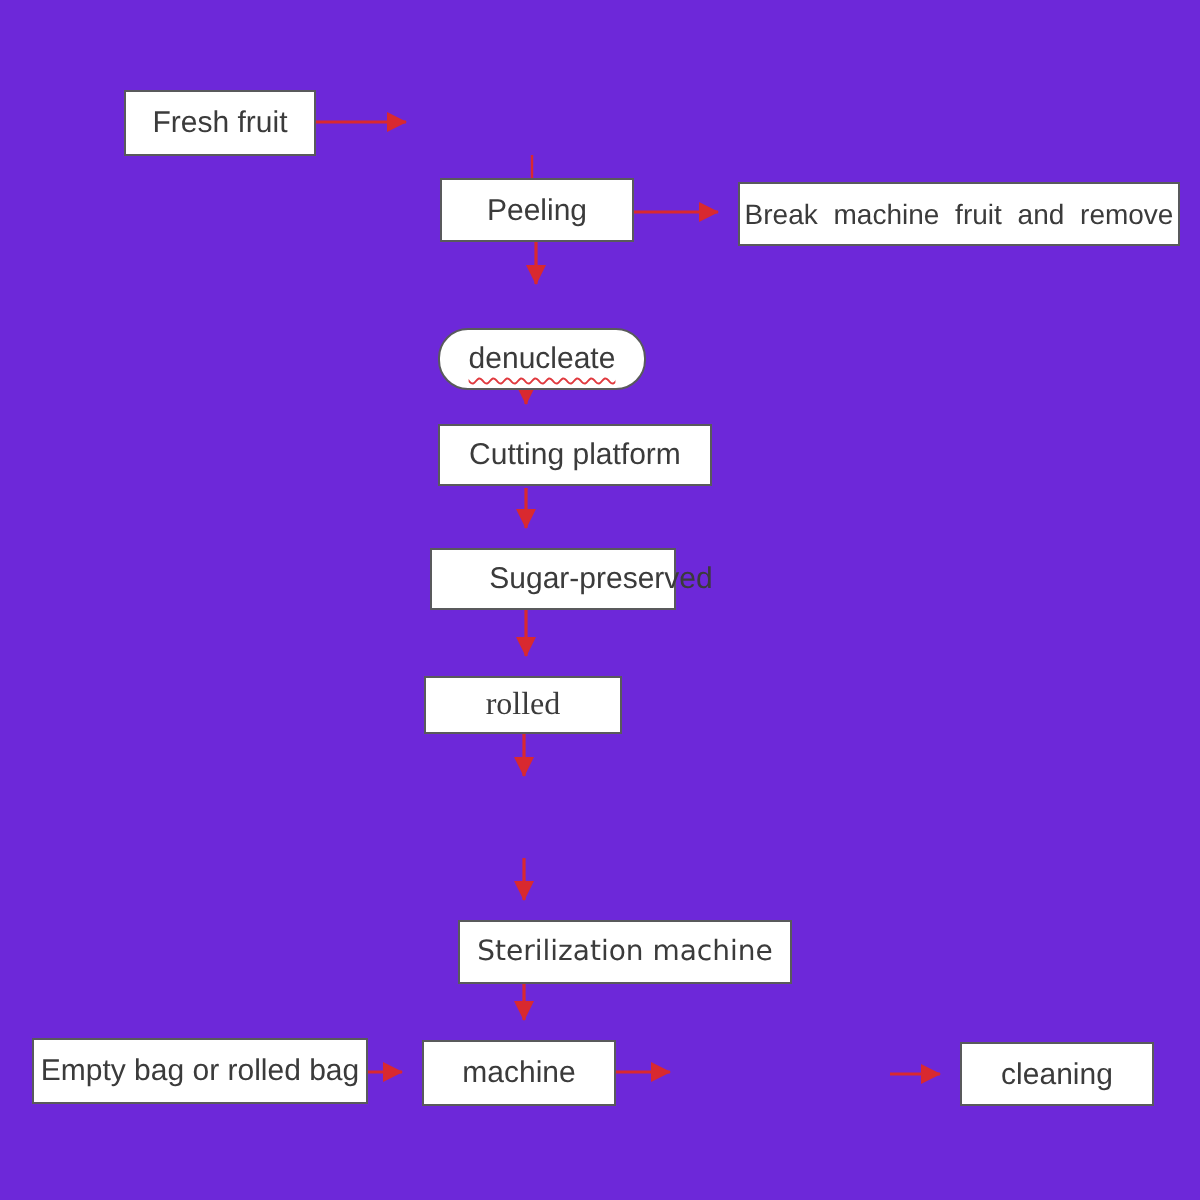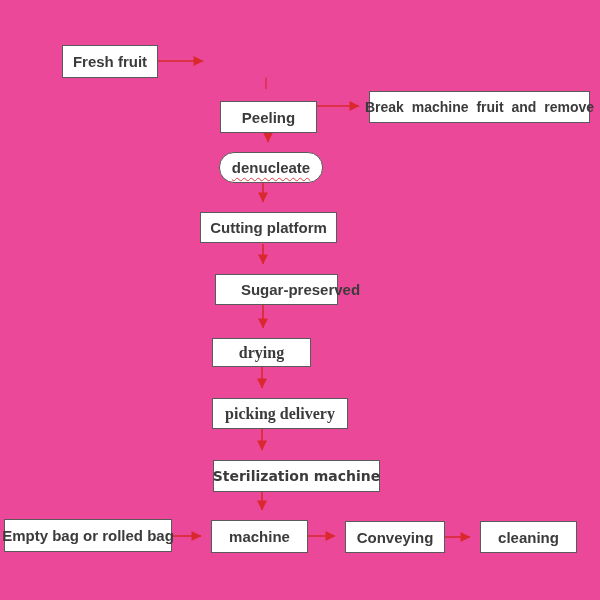--- a/index.html
+++ b/index.html
@@ -12,9 +12,8 @@
     position: relative;
     width: 600px;
     height: 600px;
-    background: #ec4899;
+    background: #6d28d9;
     overflow: hidden;
-    font-weight: bold;
   }
   #arrow-layer {
     position: absolute;

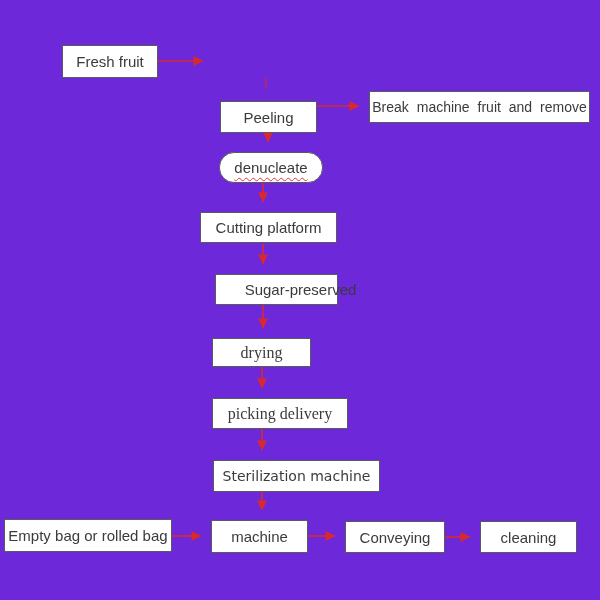--- a/index.html
+++ b/index.html
@@ -86,7 +86,7 @@
   <div class="node" style="left:62px; top:45px; width:96px; height:33px;">Fresh fruit</div>
 
 
-  <div class="node" style="left:220px; top:101px; width:97px; height:32px;">Peeling</div>
+  <div class="node" style="left:220px; top:89px; width:97px; height:32px;">Peeling</div>
 
   <div class="node wide-words" style="left:369px; top:91px; width:221px; height:32px;">Break machine fruit and remove</div>
 

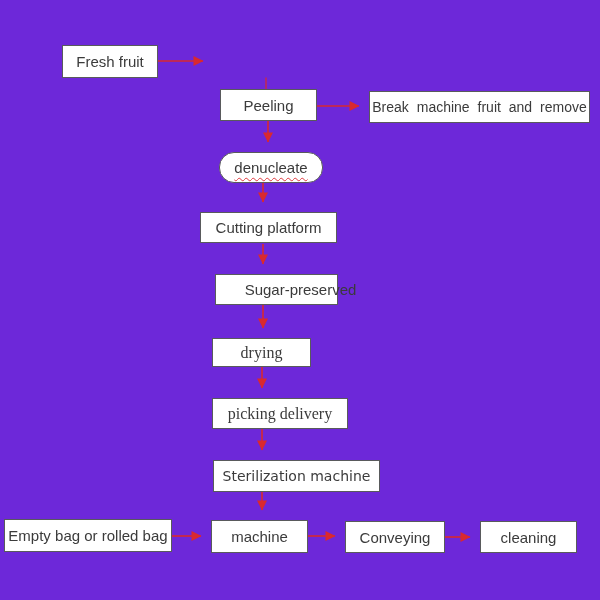--- a/index.html
+++ b/index.html
@@ -90,7 +90,7 @@
 
   <div class="node wide-words" style="left:369px; top:91px; width:221px; height:32px;">Break machine fruit and remove</div>
 
-  <div class="node" style="left:219px; top:152px; width:104px; height:31px;border-radius:15px;">
+  <div class="node" style="left:219px; top:164px; width:104px; height:31px;border-radius:15px;">
     <span class="wavy-underline">denucleate</span>
   </div>
 

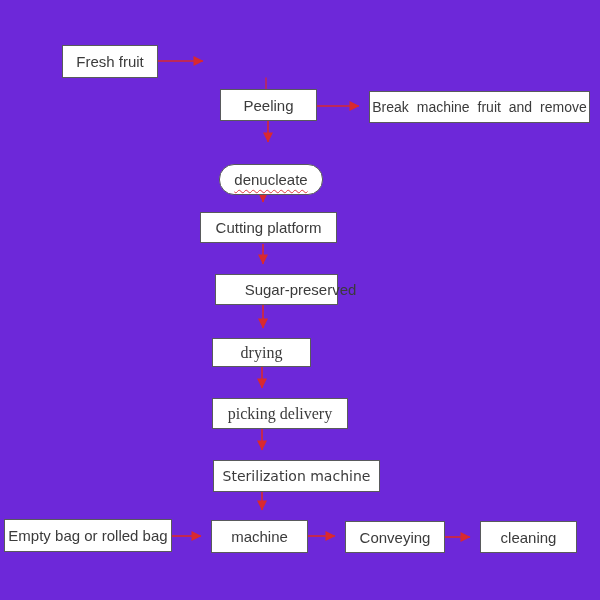--- a/index.html
+++ b/index.html
@@ -94,7 +94,7 @@
     <span class="wavy-underline">denucleate</span>
   </div>
 
-  <div class="node" style="left:200px; top:212px; width:137px; height:31px;">Cutting platform</div>
+  <div class="node" style="left:219px; top:212px; width:137px; height:31px;">Cutting platform</div>
 
   <div class="node" style="left:215px; top:274px; width:123px; height:31px;padding-left:48px;">Sugar-preserved</div>
 

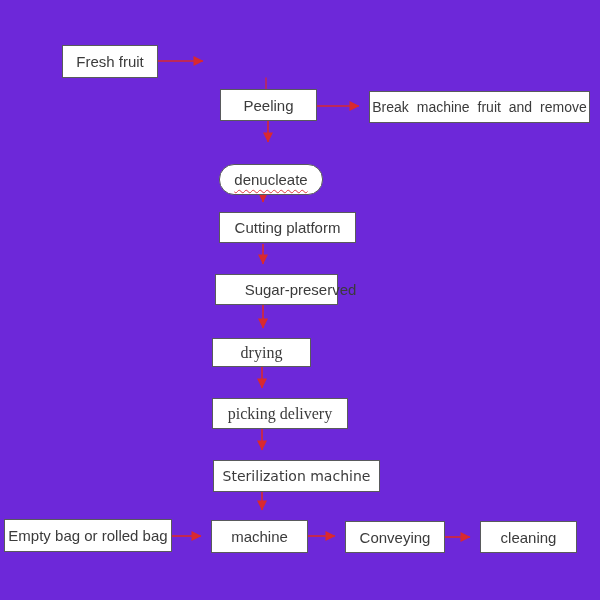--- a/index.html
+++ b/index.html
@@ -98,7 +98,7 @@
 
   <div class="node" style="left:215px; top:274px; width:123px; height:31px;padding-left:48px;">Sugar-preserved</div>
 
-  <div class="node serif" style="left:212px; top:338px; width:99px; height:29px;">drying</div>
+  <div class="node serif" style="left:212px; top:338px; width:99px; height:29px;">rolled</div>
 
   <div class="node serif" style="left:212px; top:398px; width:136px; height:31px;">picking delivery</div>
 

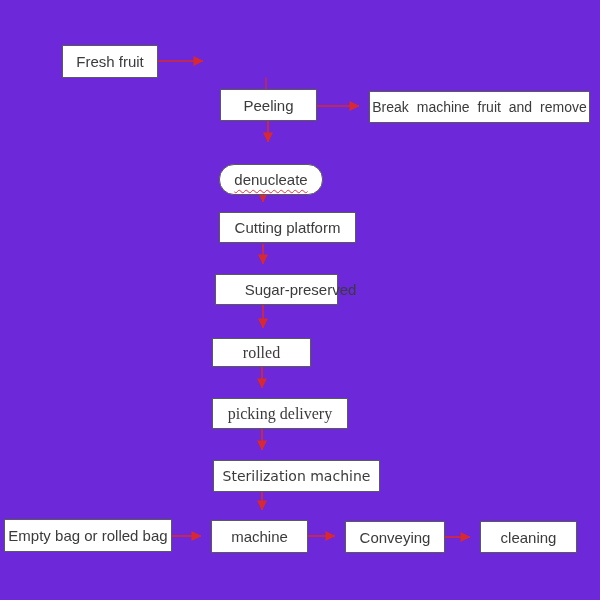--- a/index.html
+++ b/index.html
@@ -100,7 +100,6 @@
 
   <div class="node serif" style="left:212px; top:338px; width:99px; height:29px;">rolled</div>
 
-  <div class="node serif" style="left:212px; top:398px; width:136px; height:31px;">picking delivery</div>
 
   <div class="node humanist" style="left:213px; top:460px; width:167px; height:32px;">Sterilization machine</div>
 

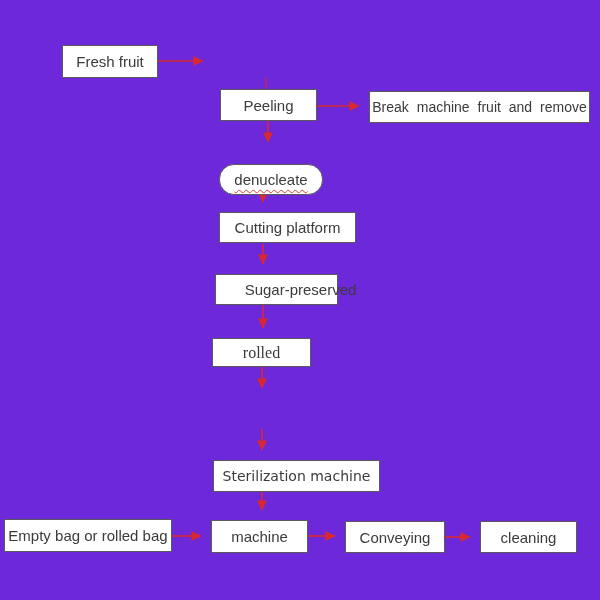--- a/index.html
+++ b/index.html
@@ -42,6 +42,7 @@
   .humanist {
     font-family: "DejaVu Sans", sans-serif;
     font-size: 14px;
+    margin-left: 16px;
   }
   .wavy-underline {
     text-decoration: underline;

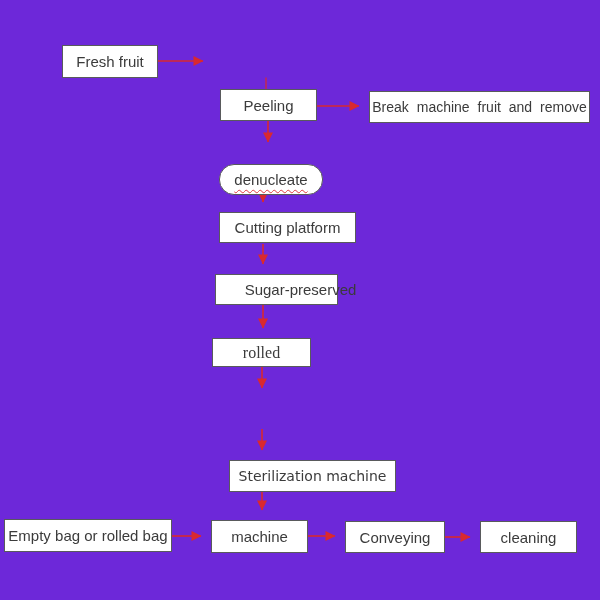--- a/index.html
+++ b/index.html
@@ -104,7 +104,7 @@
 
   <div class="node humanist" style="left:213px; top:460px; width:167px; height:32px;">Sterilization machine</div>
 
-  <div class="node" style="left:4px; top:519px; width:168px; height:33px;">Empty bag or rolled bag</div>
+  <div class="node" style="left:16px; top:519px; width:168px; height:33px;">Empty bag or rolled bag</div>
 
   <div class="node" style="left:211px; top:520px; width:97px; height:33px;">machine</div>
 

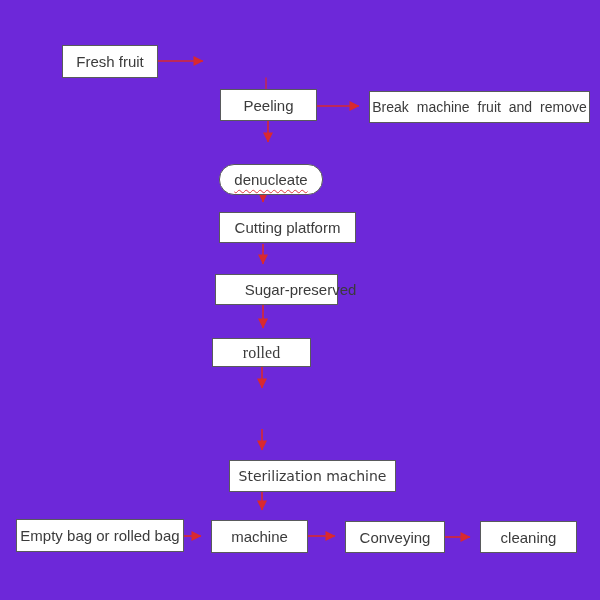--- a/index.html
+++ b/index.html
@@ -108,7 +108,6 @@
 
   <div class="node" style="left:211px; top:520px; width:97px; height:33px;">machine</div>
 
-  <div class="node" style="left:345px; top:521px; width:100px; height:32px;">Conveying</div>
 
   <div class="node" style="left:480px; top:521px; width:97px; height:32px;">cleaning</div>
 

